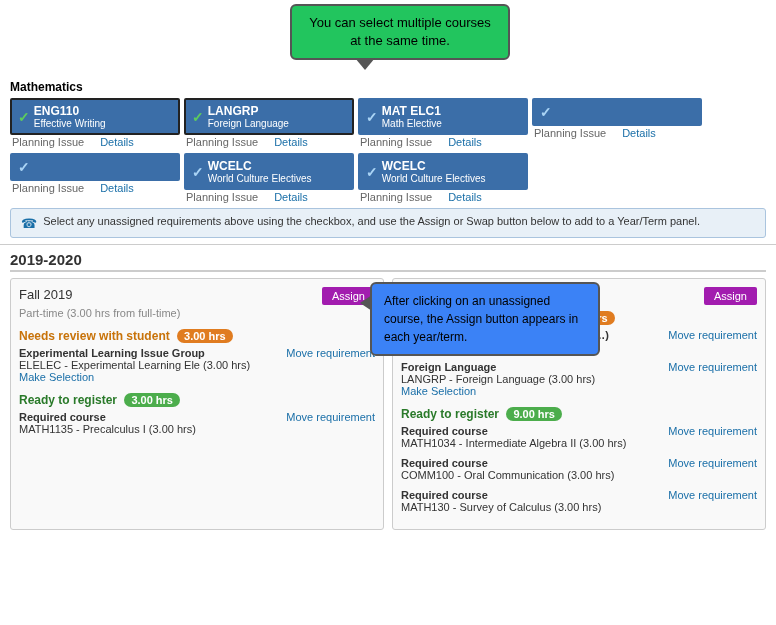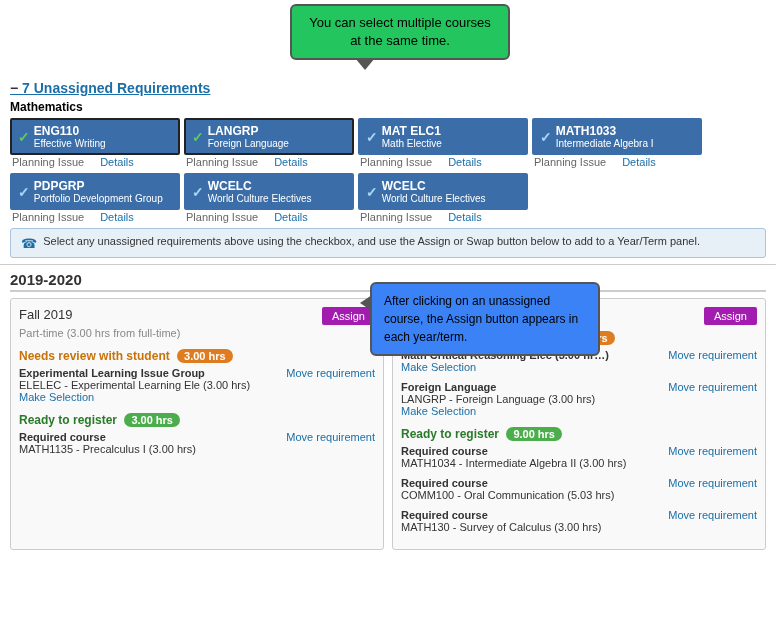--- a/index.html
+++ b/index.html
@@ -273,9 +273,6 @@
 <div class="tooltip-arrow"></div>
 
 <div class="unassigned-section" style="padding-top: 80px;">
-  <div class="unassigned-title">
-    <span class="dash">− </span><span>7 Unassigned Requirements</span>
-  </div>
   <div class="section-label">Mathematics</div>
 
   <div class="course-grid">

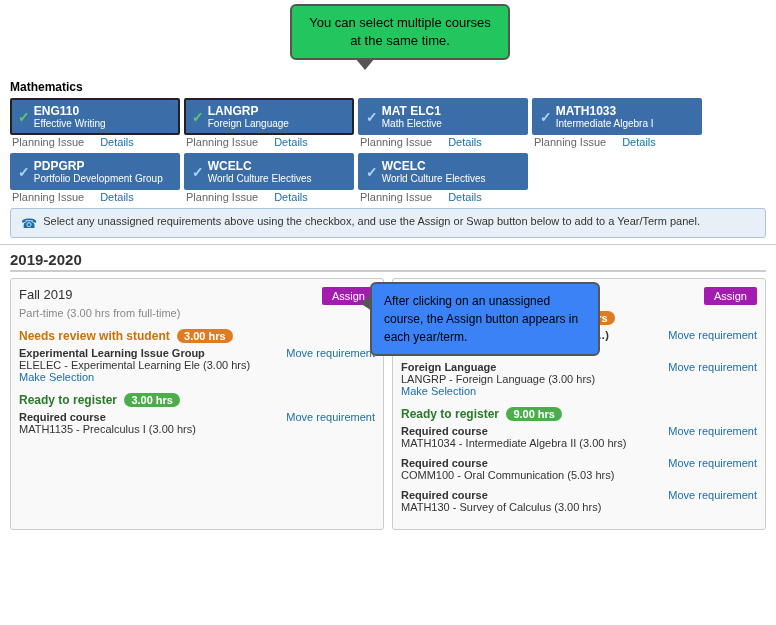--- a/index.html
+++ b/index.html
@@ -322,10 +322,6 @@
     <div class="course-card">
       <div class="course-card-inner">
         <span class="checkmark light">✓</span>
-        <div>
-          <div class="course-code">MATH1033</div>
-          <div class="course-name">Intermediate Algebra I</div>
-        </div>
       </div>
       <div class="course-links">
         <span>Planning Issue</span>

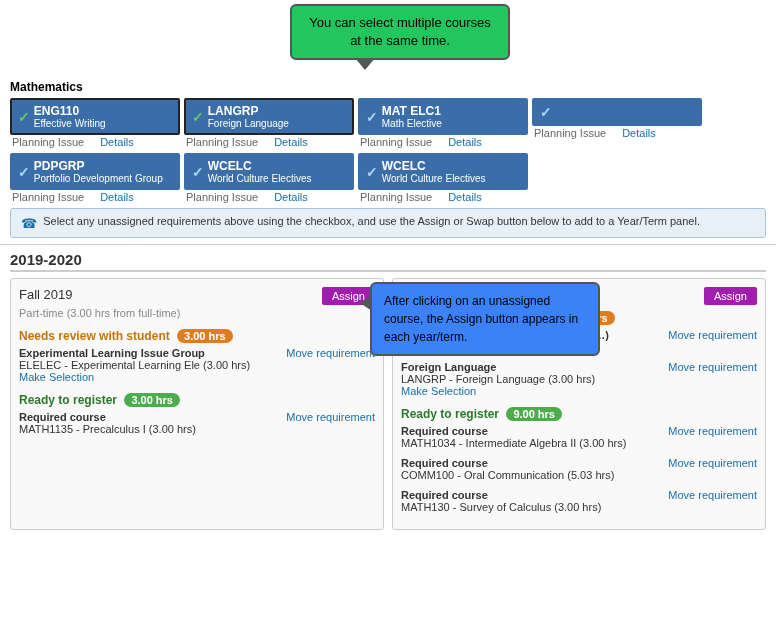--- a/index.html
+++ b/index.html
@@ -335,10 +335,6 @@
     <div class="course-card">
       <div class="course-card-inner">
         <span class="checkmark light">✓</span>
-        <div>
-          <div class="course-code">PDPGRP</div>
-          <div class="course-name">Portfolio Development Group</div>
-        </div>
       </div>
       <div class="course-links">
         <span>Planning Issue</span>

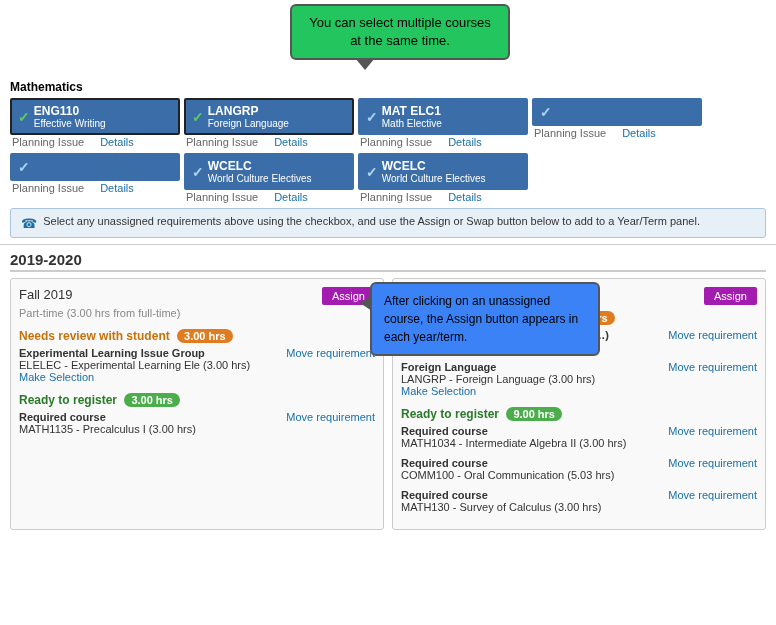--- a/index.html
+++ b/index.html
@@ -462,7 +462,7 @@
           <span class="course-entry-title">Required course</span>
           <a class="move-link">Move requirement</a>
         </div>
-        <div class="course-entry-detail">COMM100 - Oral Communication (5.03 hrs)</div>
+        <div class="course-entry-detail">COMM100 - Oral Communication (3.00 hrs)</div>
       </div>
 
       <div class="course-entry">

